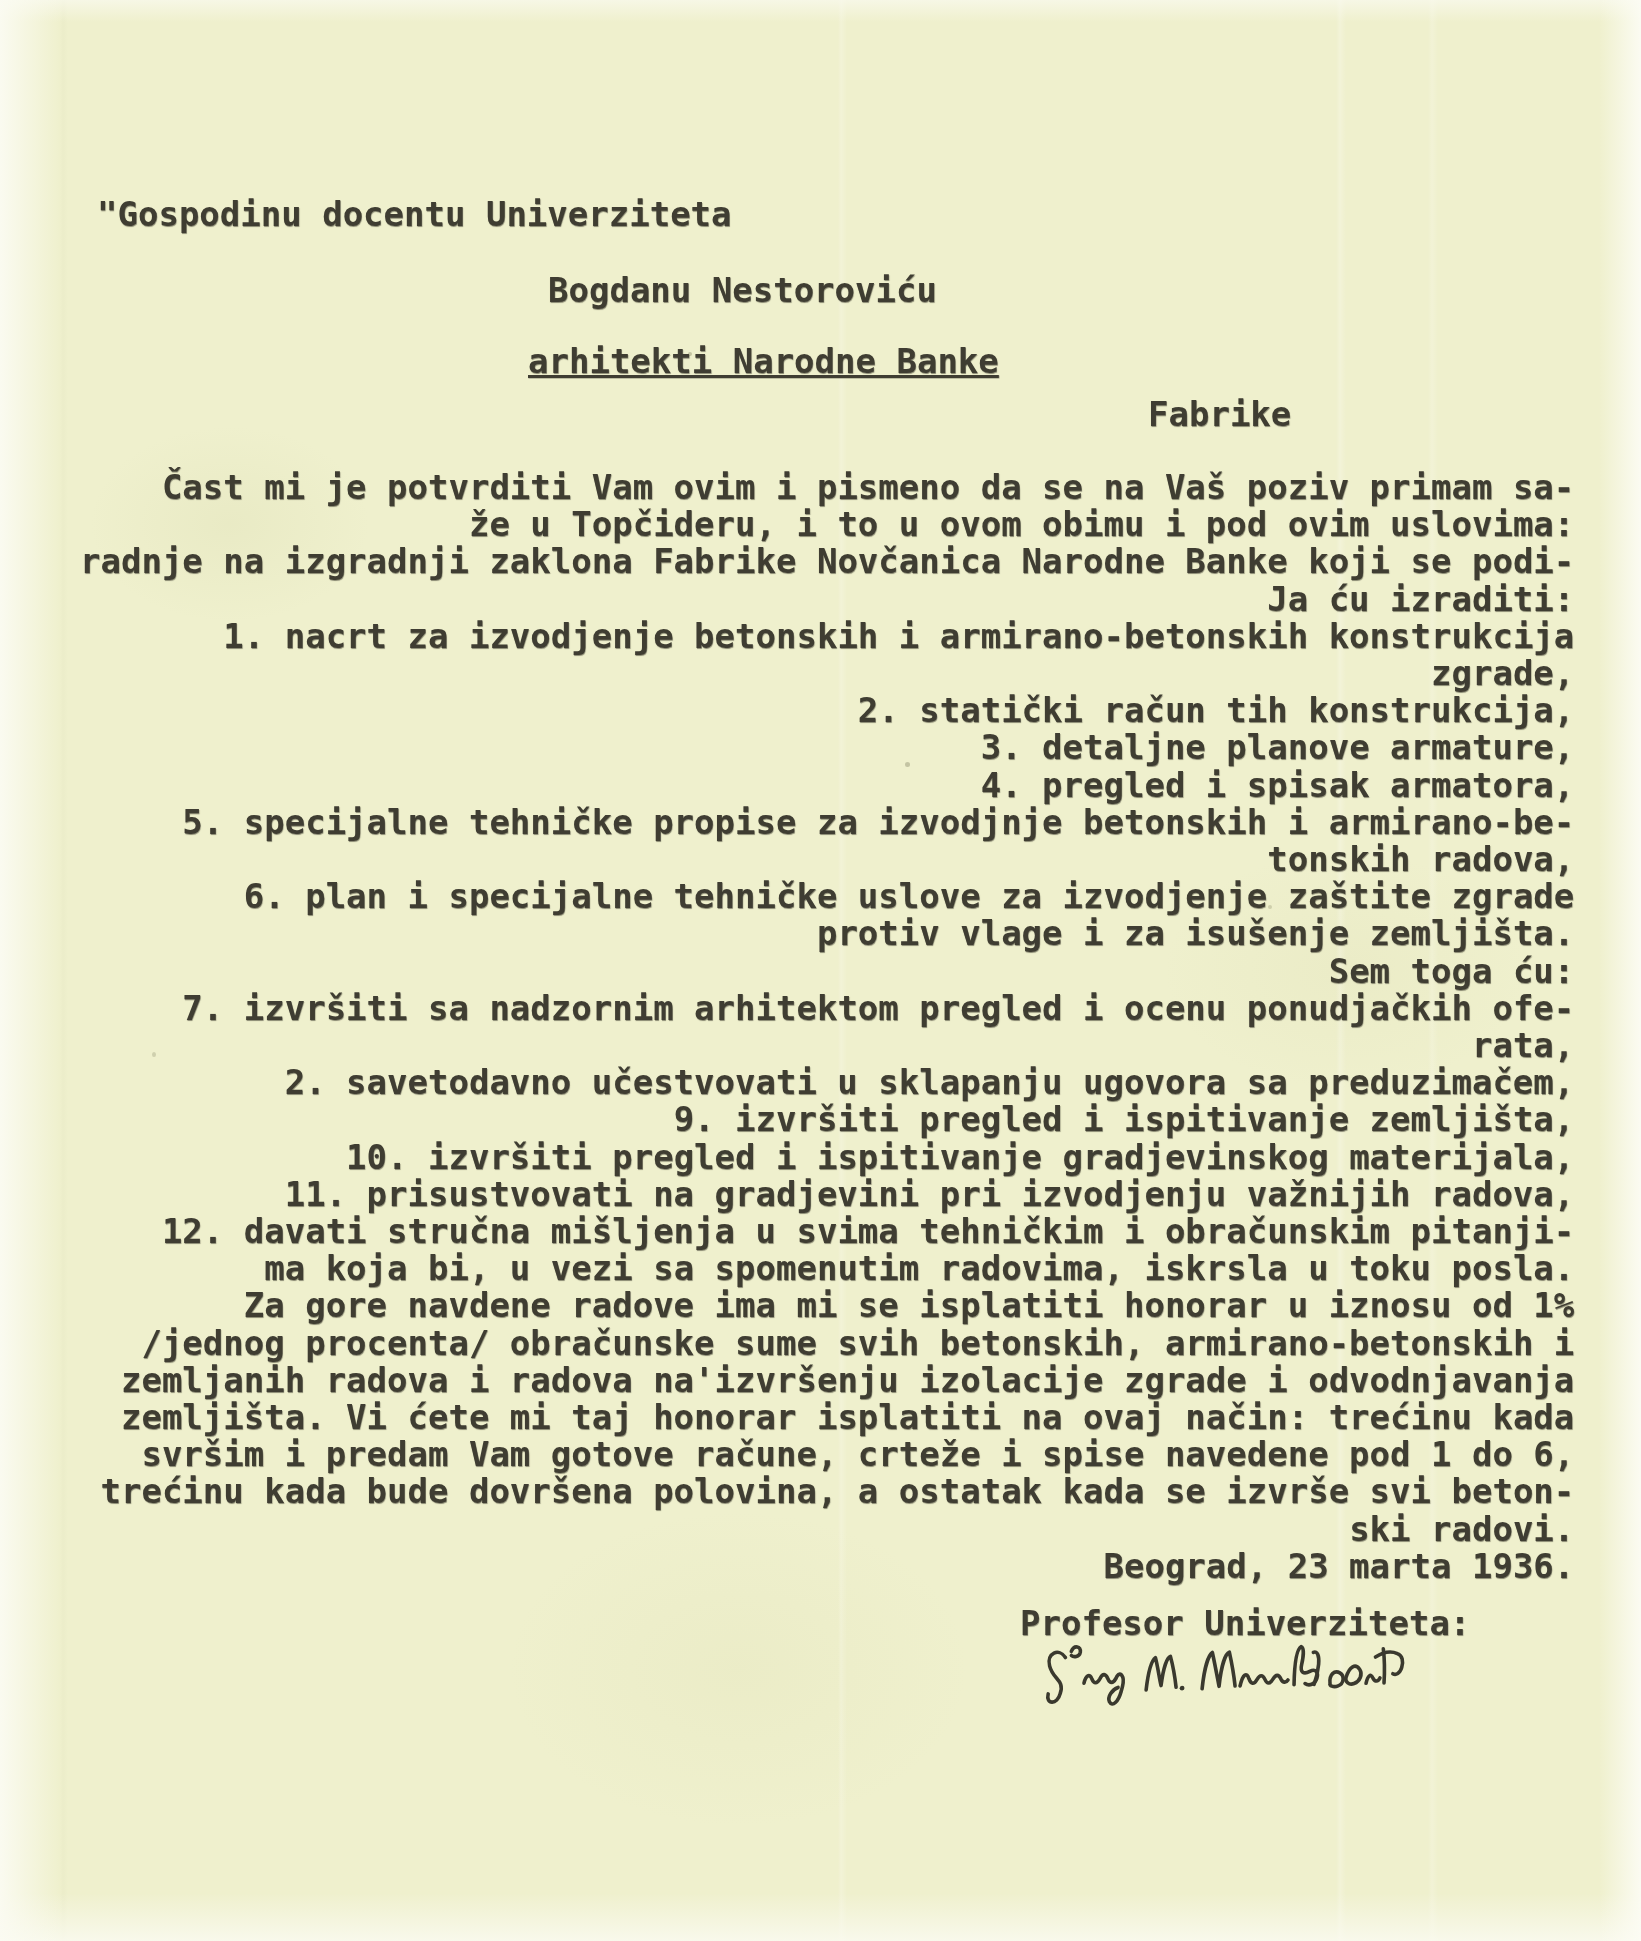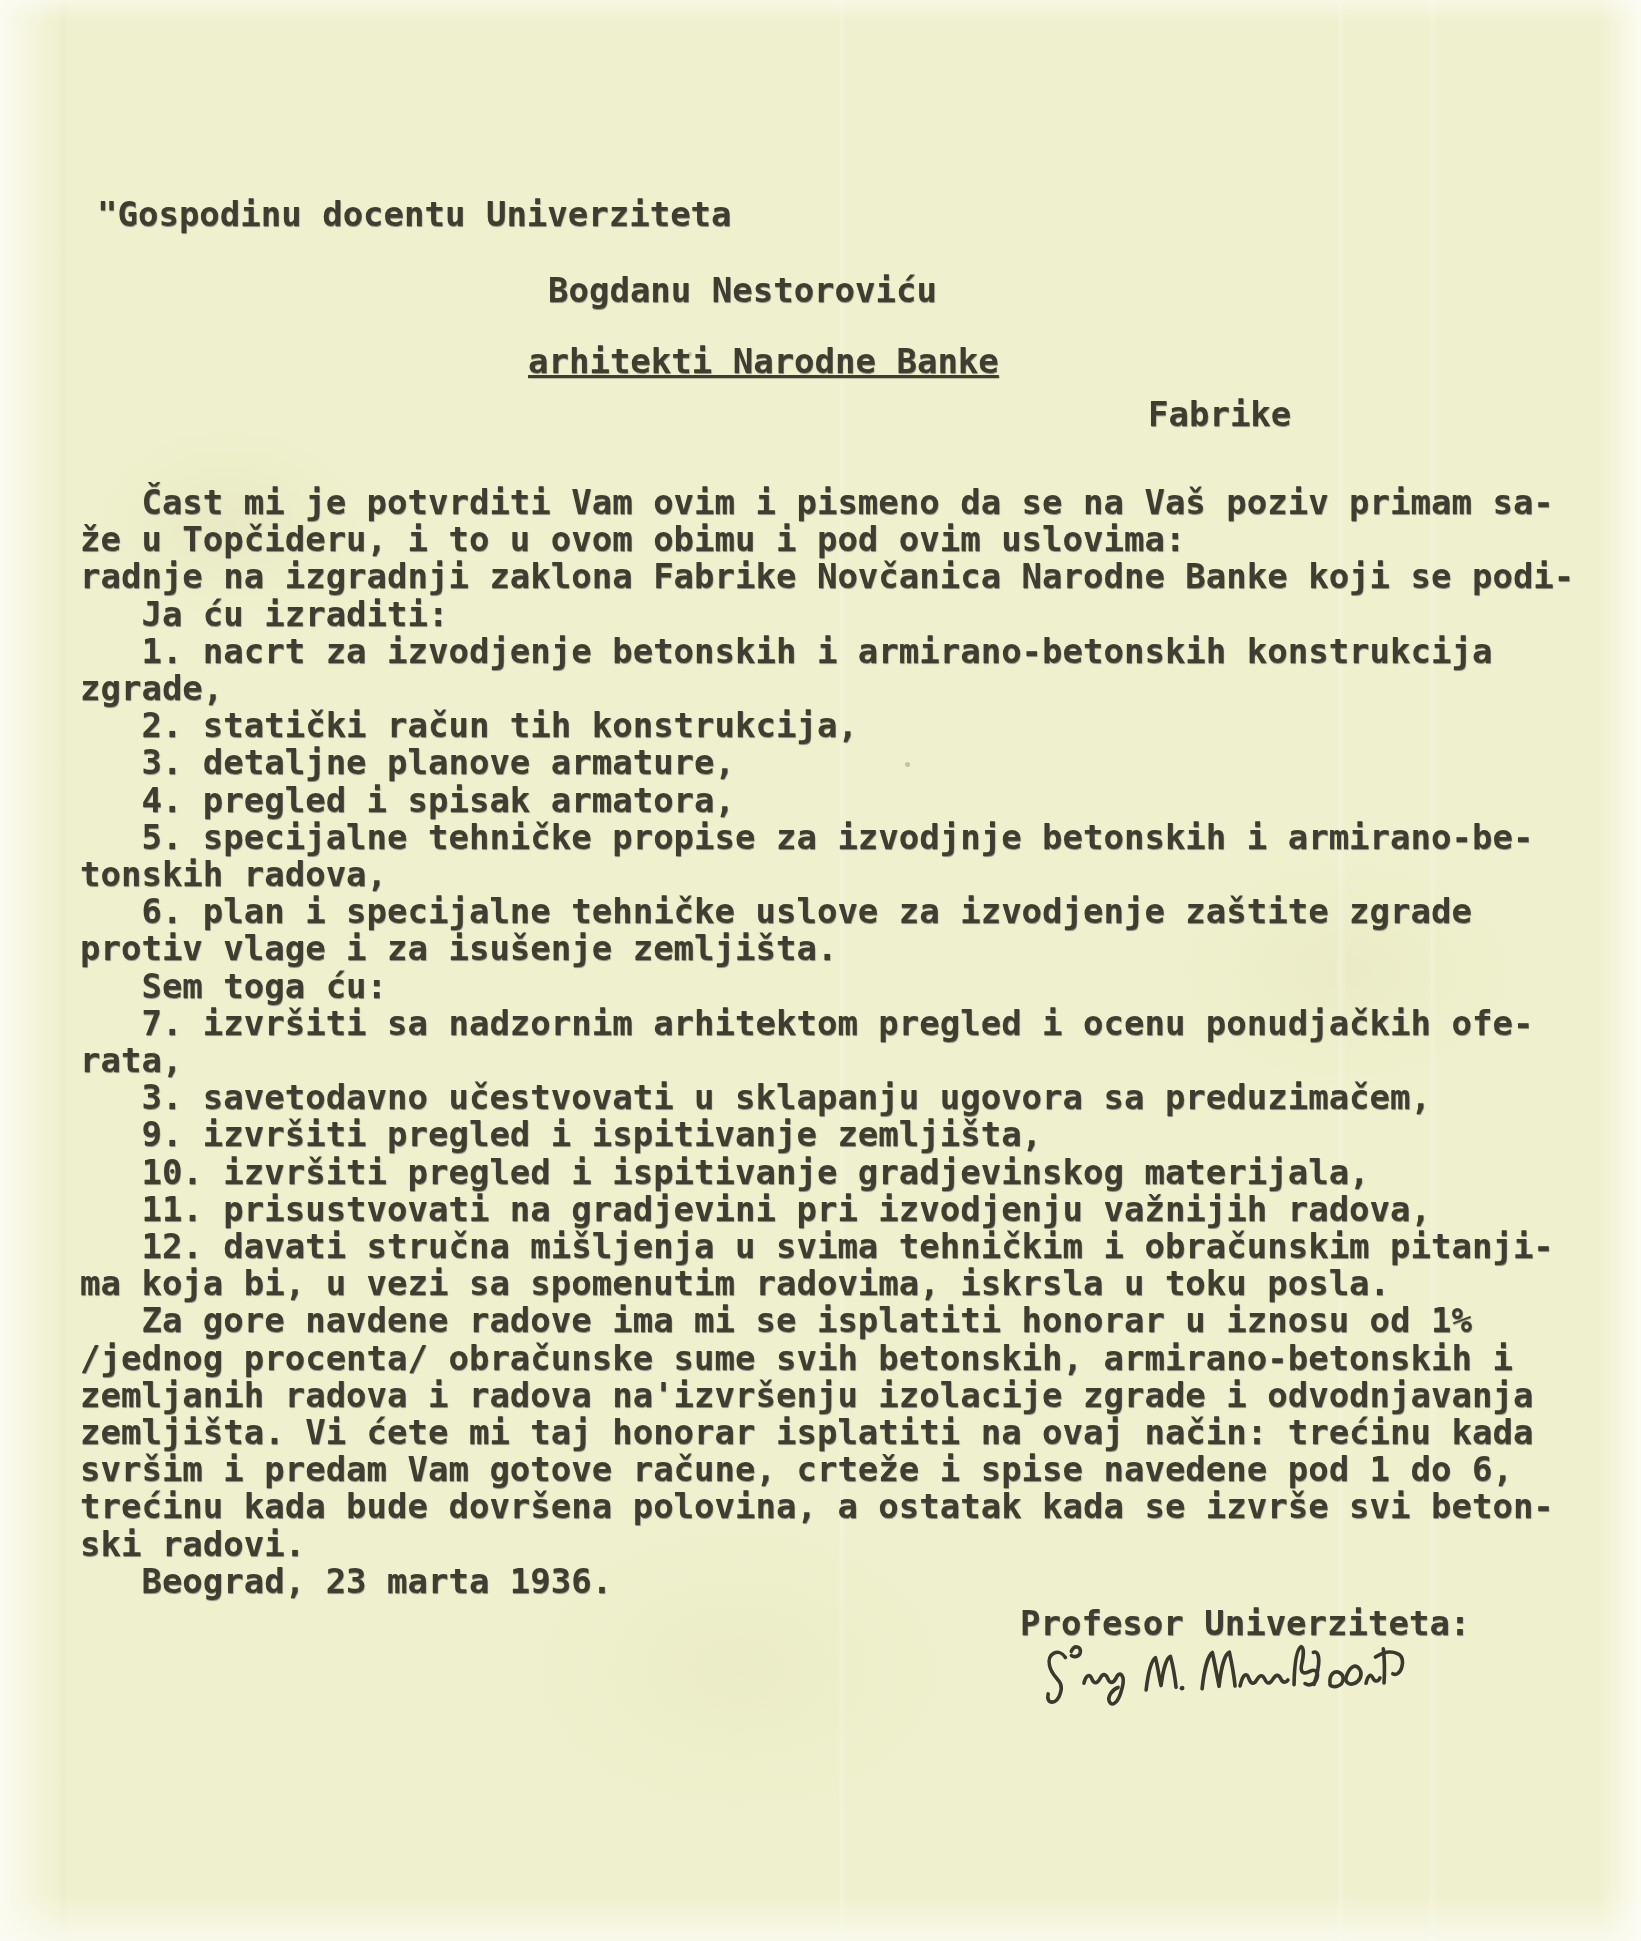--- a/index.html
+++ b/index.html
@@ -34,7 +34,7 @@
   #hdr2{top:272px;left:548px;}
   #hdr3{top:343px;left:528px;text-decoration:underline;}
   #hdr4{top:396px;left:1148px;}
-  .body-block{position:absolute;top:484px;left:80px;}
+  .body-block{position:absolute;top:469px;left:80px;text-align:right;}
   .bline{
     white-space:pre;font-size:34px;line-height:37.2px;font-weight:bold;
     text-shadow:0.5px 0.5px 0.8px rgba(58,56,44,.55);

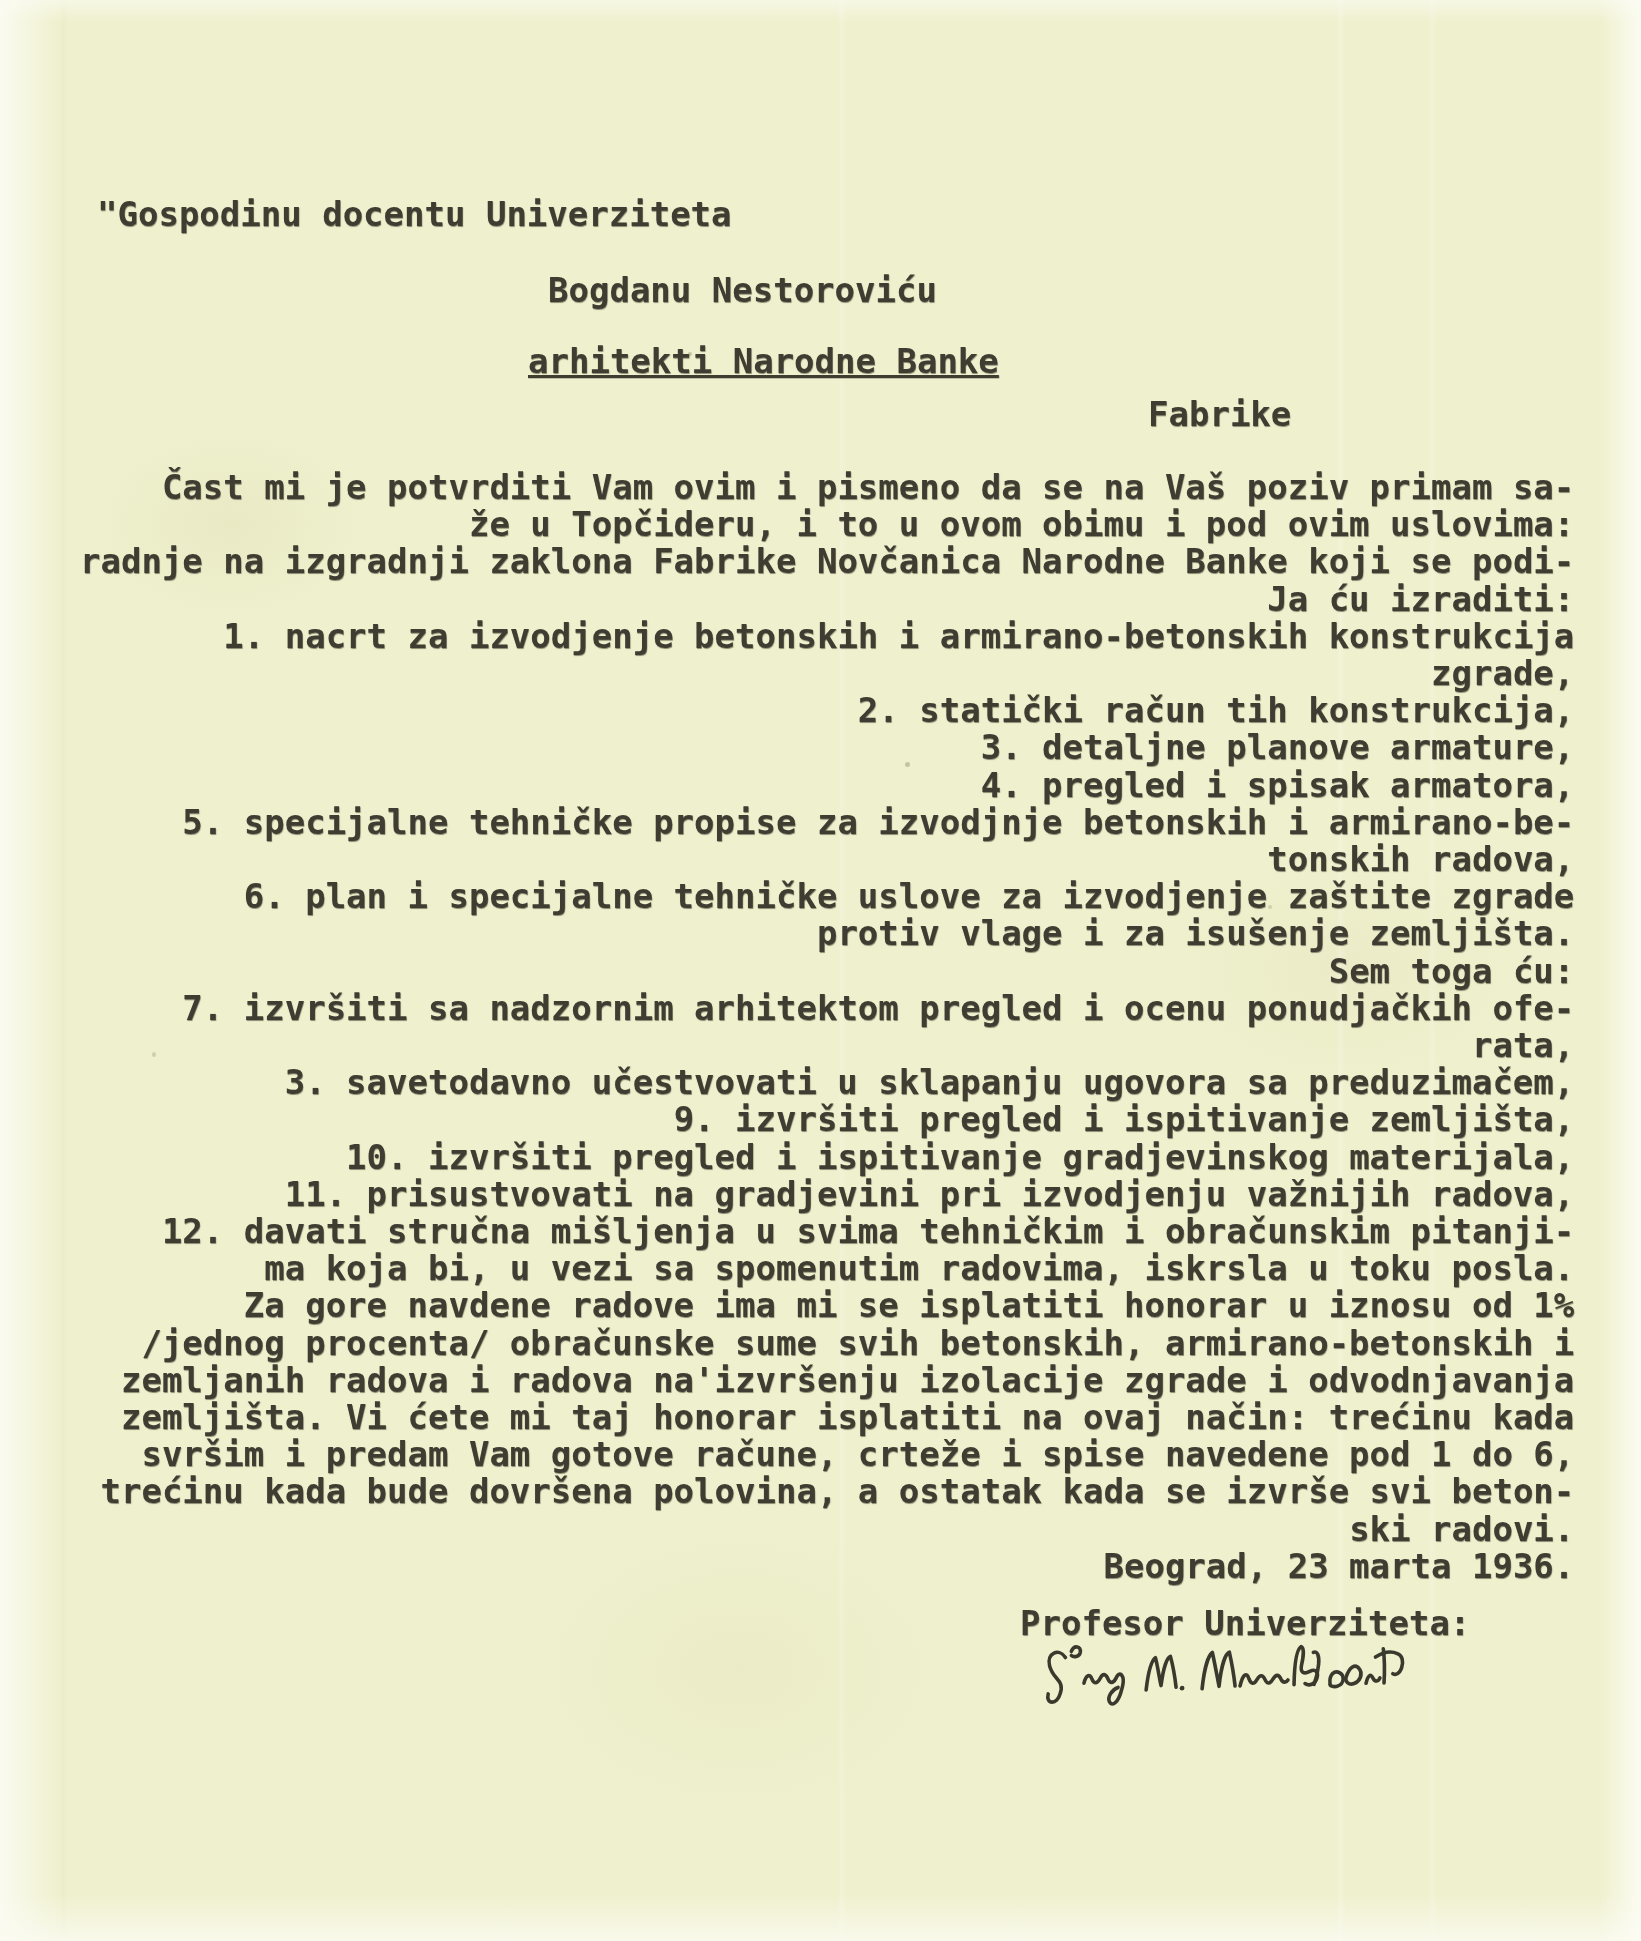--- a/index.html
+++ b/index.html
@@ -77,7 +77,7 @@
       <div class="bline">   Sem toga ću:</div>
       <div class="bline">   7. izvršiti sa nadzornim arhitektom pregled i ocenu ponudjačkih ofe-</div>
       <div class="bline">rata,</div>
-      <div class="bline">   3. savetodavno učestvovati u sklapanju ugovora sa preduzimačem,</div>
+      <div class="bline">   2. savetodavno učestvovati u sklapanju ugovora sa preduzimačem,</div>
       <div class="bline">   9. izvršiti pregled i ispitivanje zemljišta,</div>
       <div class="bline">   10. izvršiti pregled i ispitivanje gradjevinskog materijala,</div>
       <div class="bline">   11. prisustvovati na gradjevini pri izvodjenju važnijih radova,</div>

